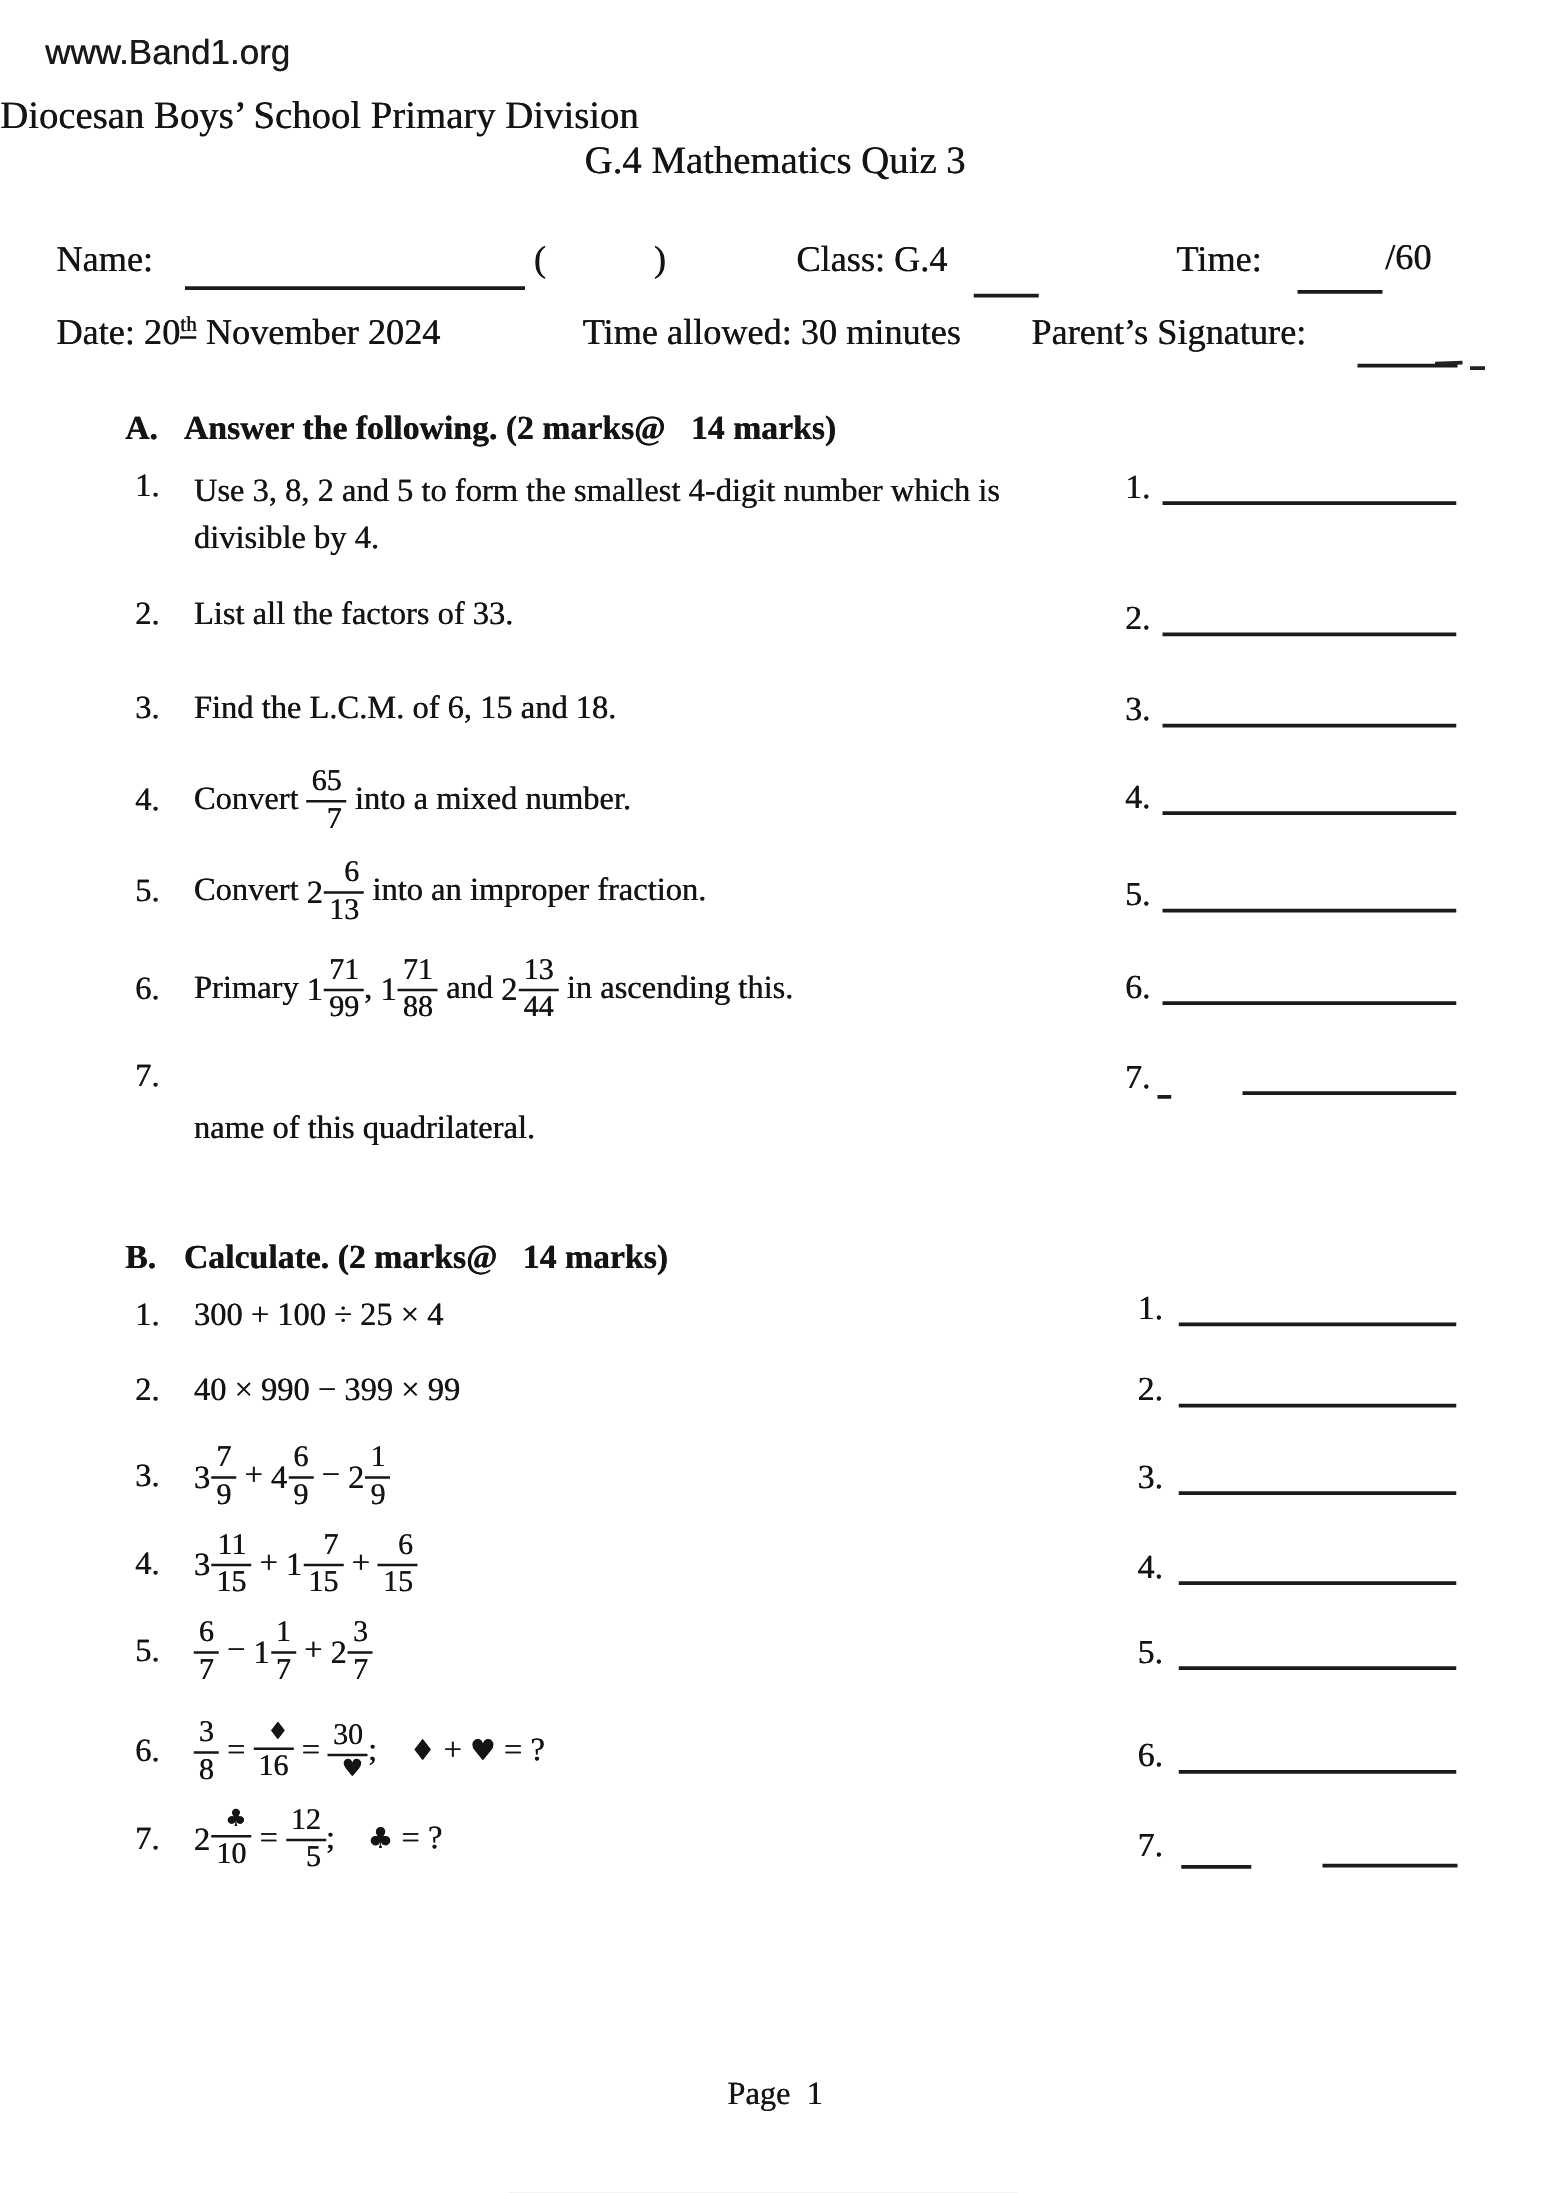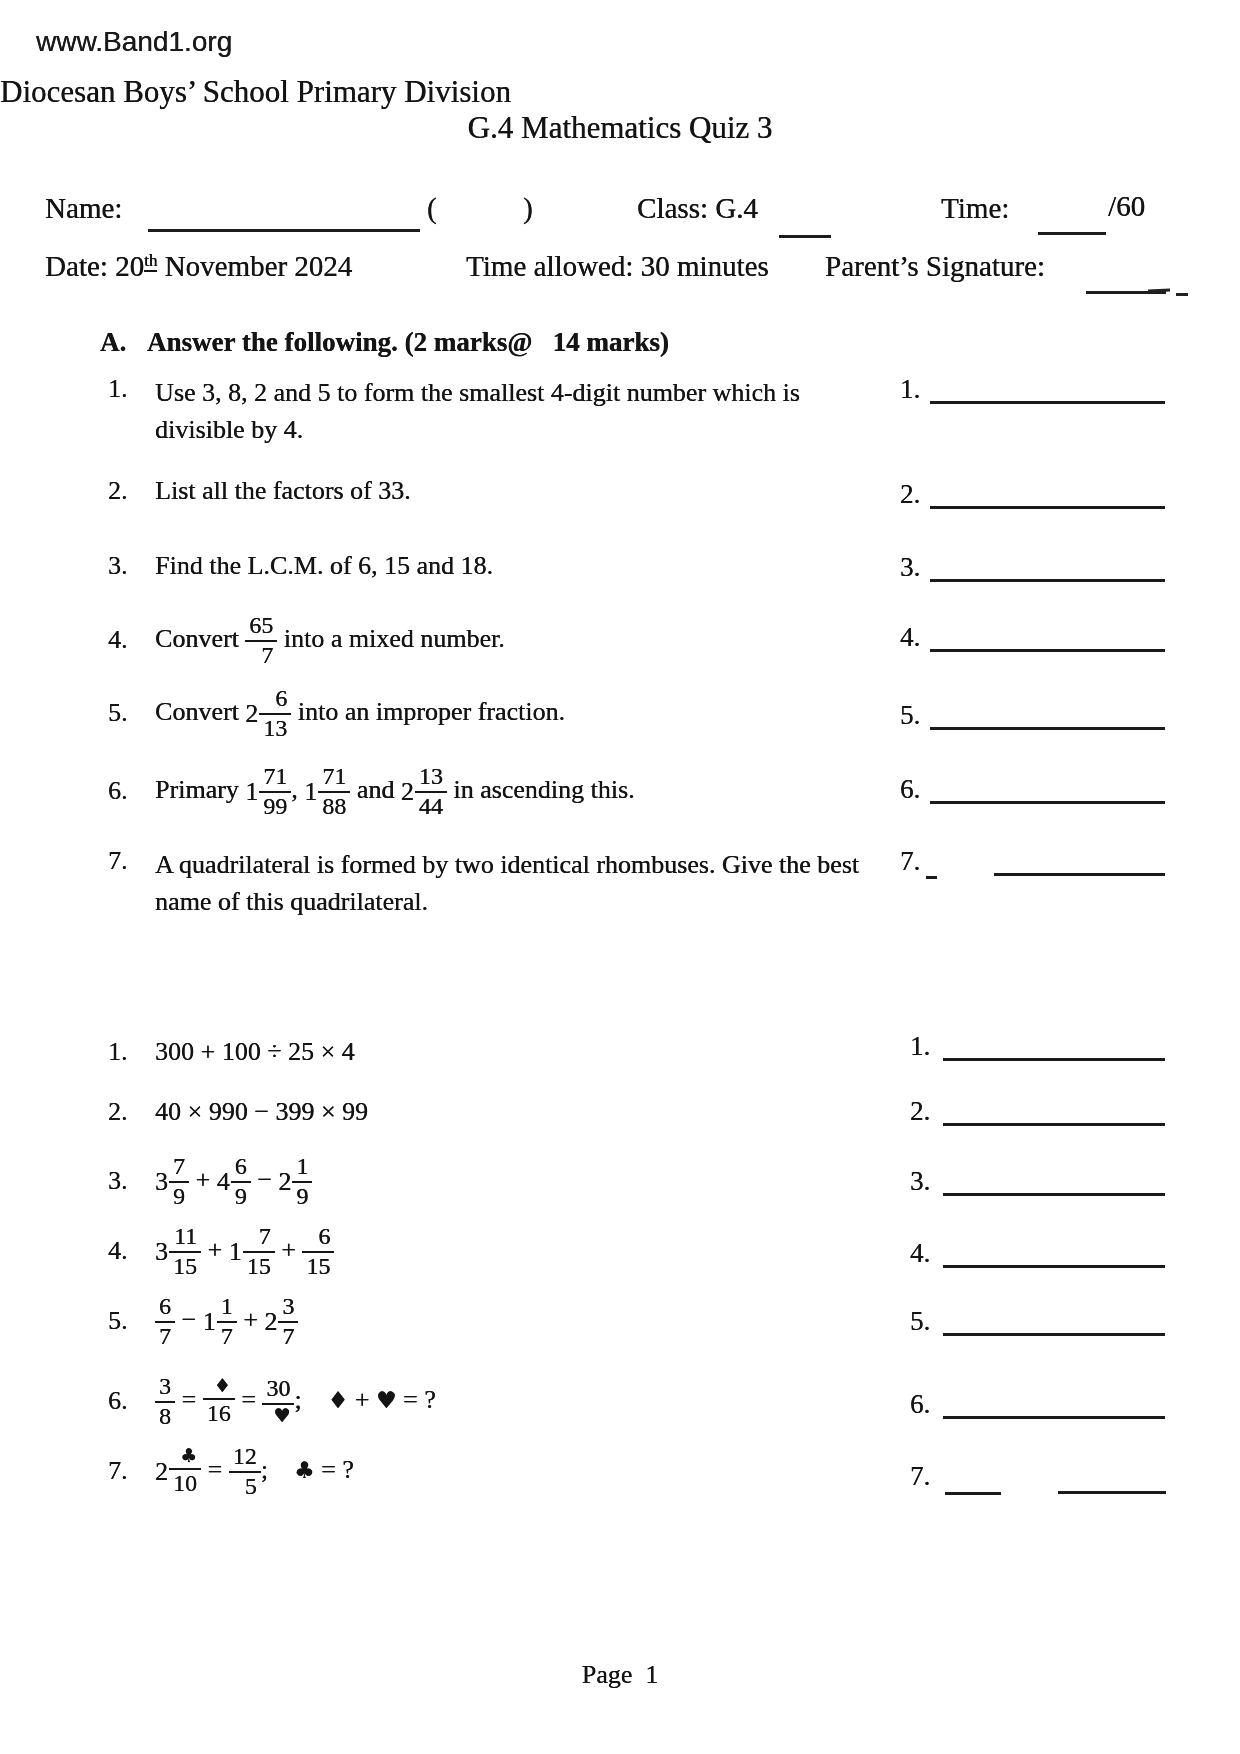--- a/index.html
+++ b/index.html
@@ -158,7 +158,7 @@
   </div>
   <div class="q qa7 two">
     <span class="q-num">7.</span>
-    <span class="q-text"><span class="t">A quadrilateral is formed by two identical rhombuses. Give the best</span><br><span class="t">name of this quadrilateral.</span></span>
+    <span class="q-text"><br><span class="t">name of this quadrilateral.</span></span>
   </div>
 
   <div class="ans aa1">

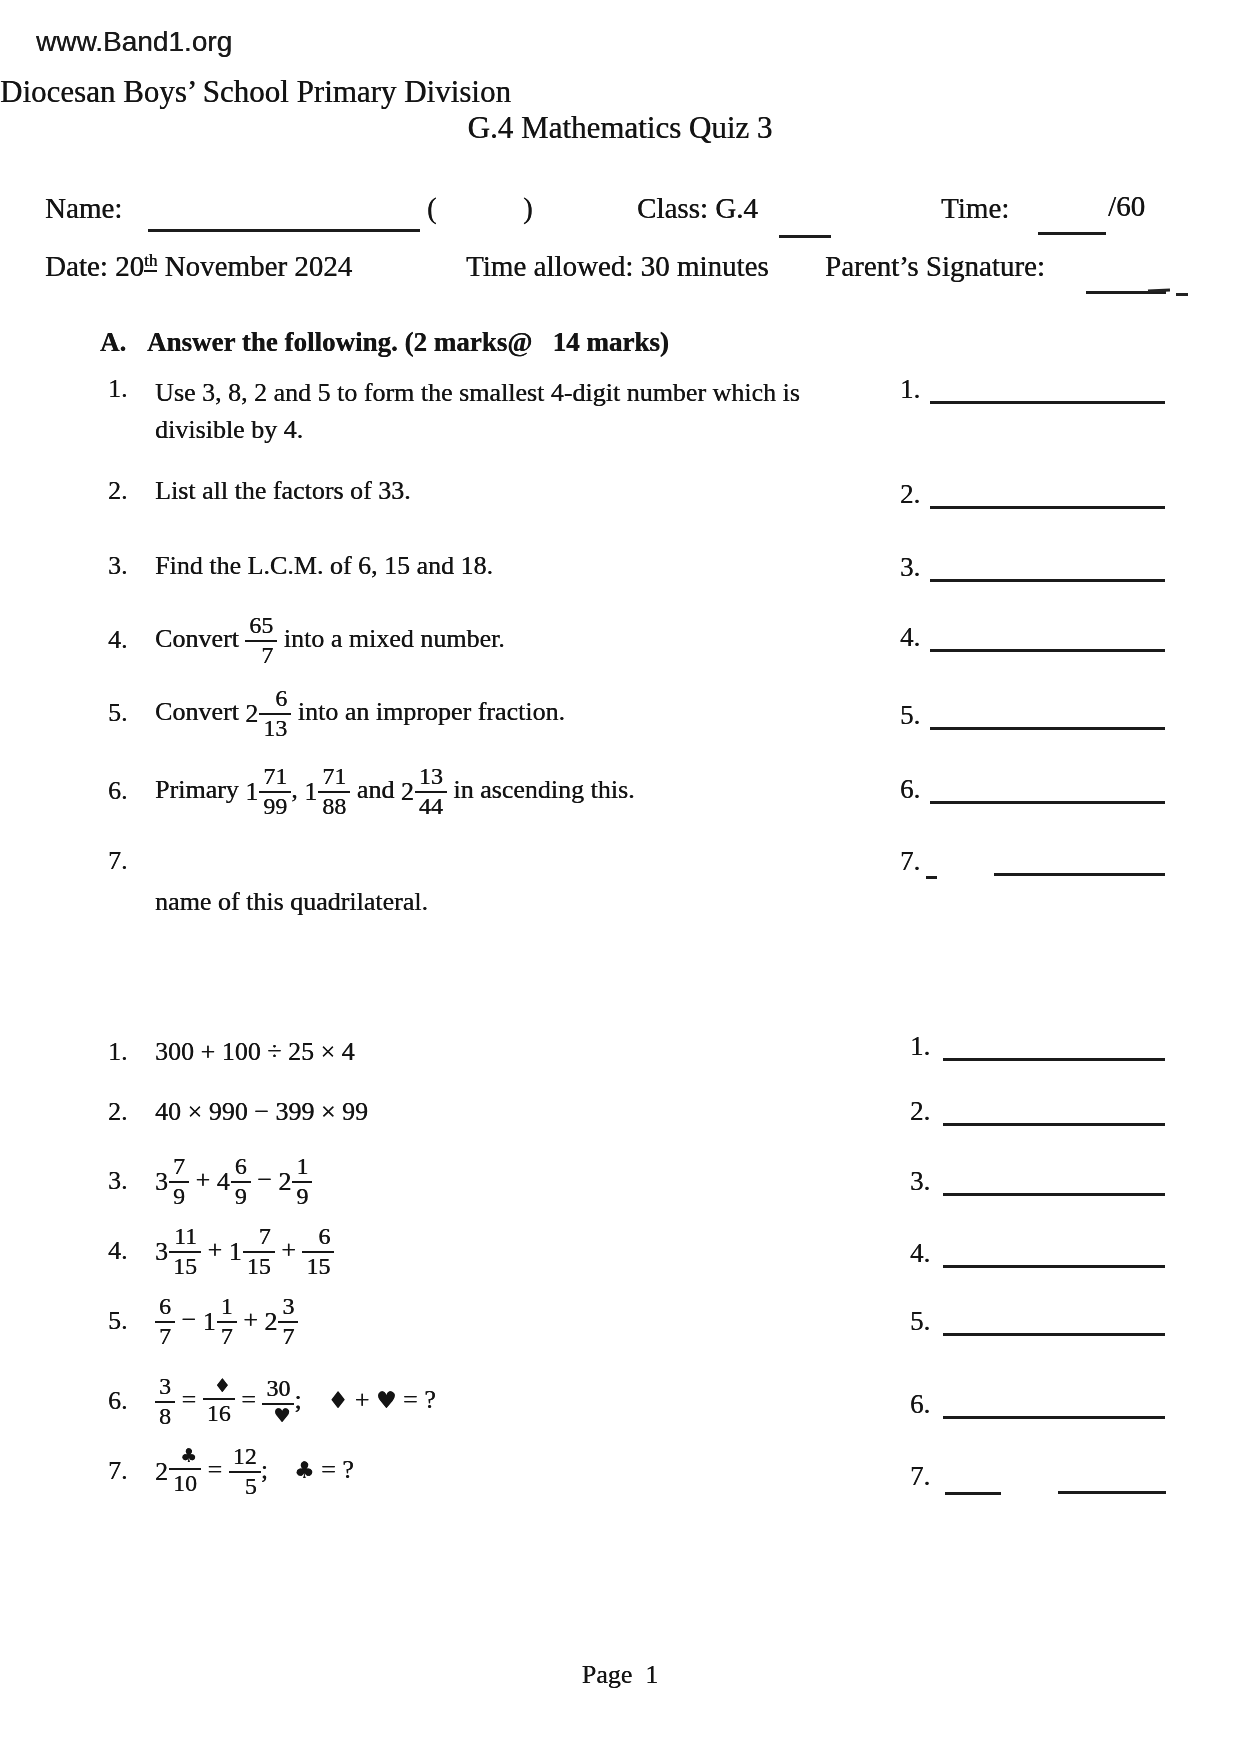--- a/index.html
+++ b/index.html
@@ -191,6 +191,9 @@
     <span class="ans-line"></span>
   </div>
 
+  <div class="sec secB">
+    <span class="sec-label">B.</span><span class="sec-title">Calculate. (2 marks@   14 marks)</span>
+  </div>
 
   <div class="q qb1">
     <span class="q-num">1.</span>

